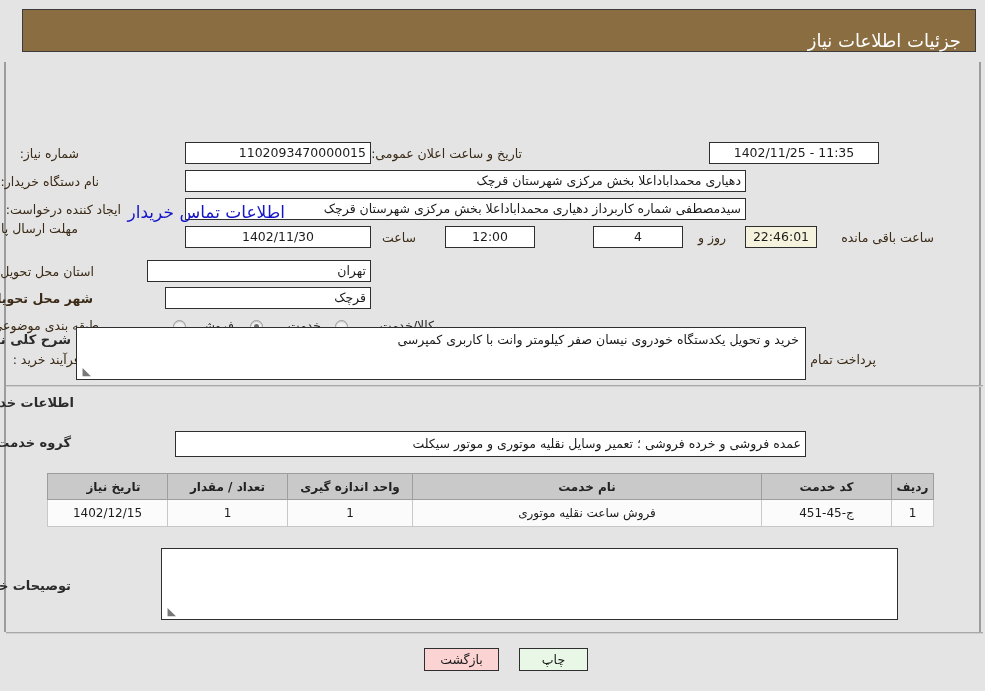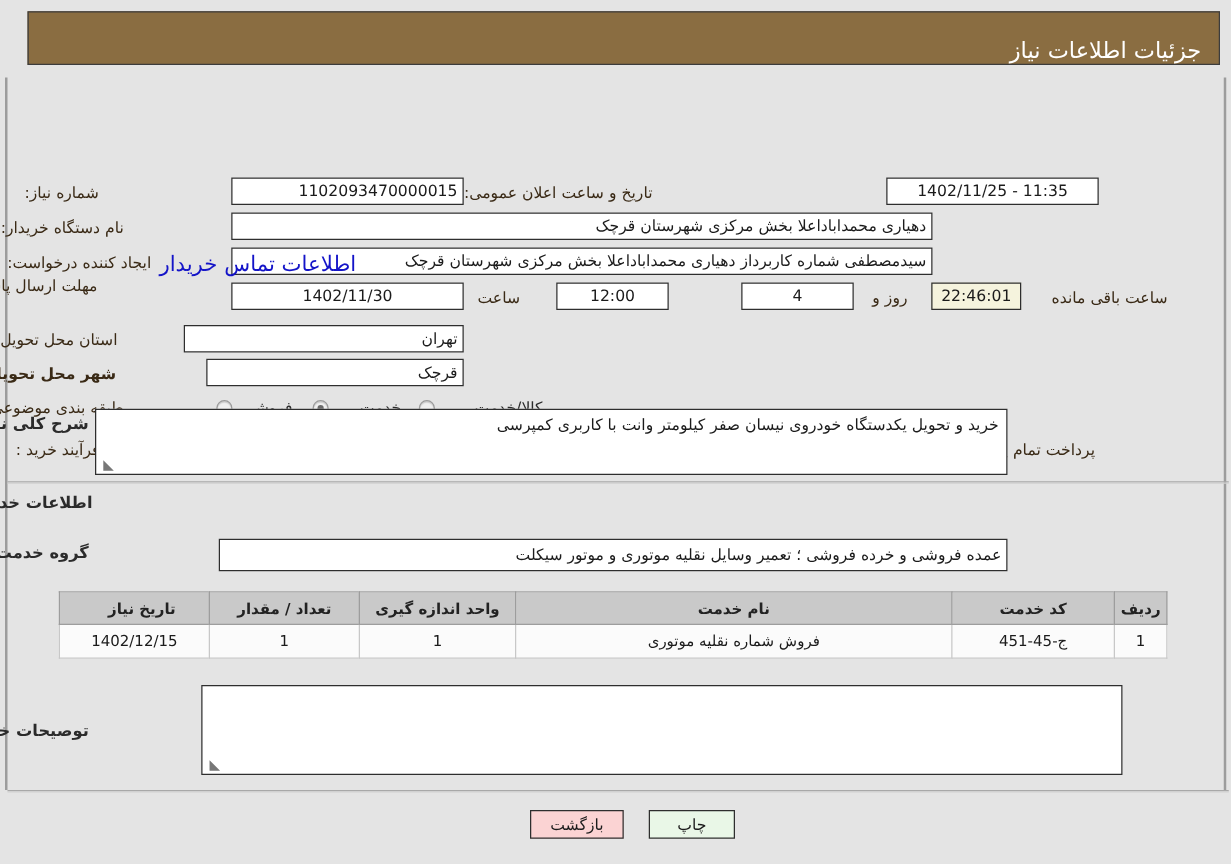--- a/index.html
+++ b/index.html
@@ -307,7 +307,7 @@
         <tr>
           <td>1</td>
           <td>ج-45-451</td>
-          <td>فروش شماره نقلیه موتوری</td>
+          <td>فروش ساعت نقلیه موتوری</td>
           <td>1</td>
           <td>1</td>
           <td>1402/12/15</td>

